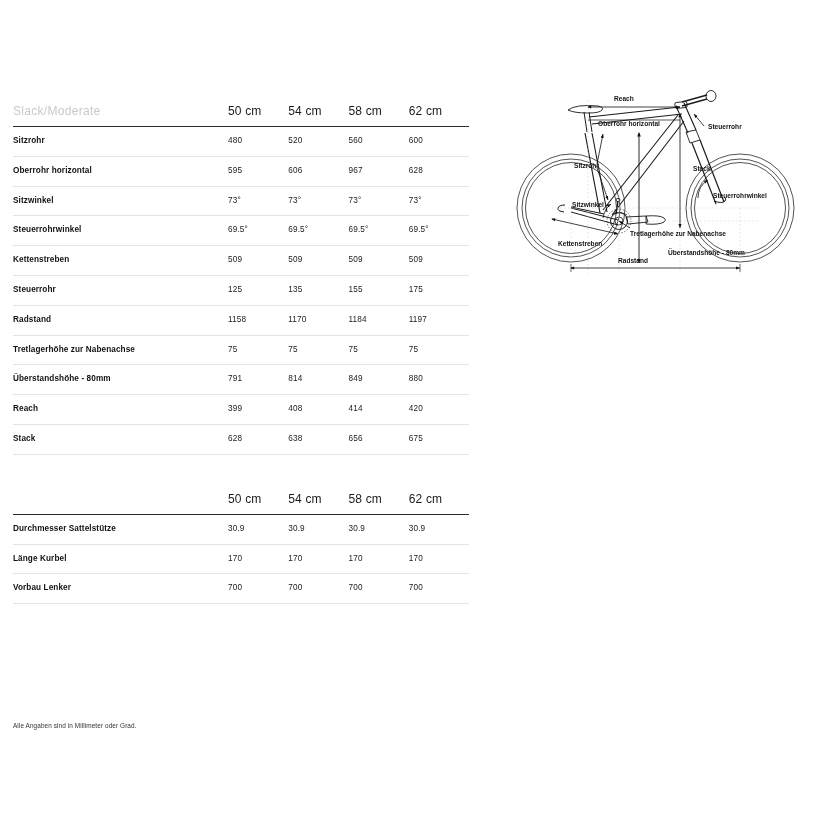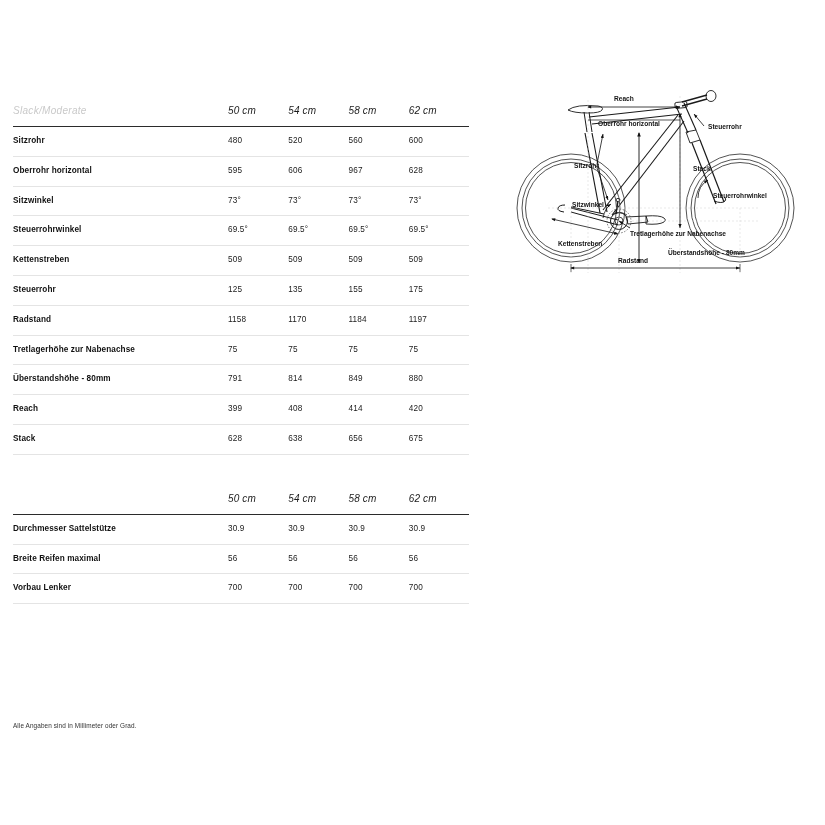--- a/index.html
+++ b/index.html
@@ -50,12 +50,11 @@
   
   table.geo thead th {
     font-weight: normal;
-    font-size: 10px;
+    font-size: 12px;
     color: #1a1a1a;
     height: 30px;
     line-height: 30px;
     border: none;
-    font-style: italic;
   }
   table.geo thead th.head-title {
     color: #c9c9c9;

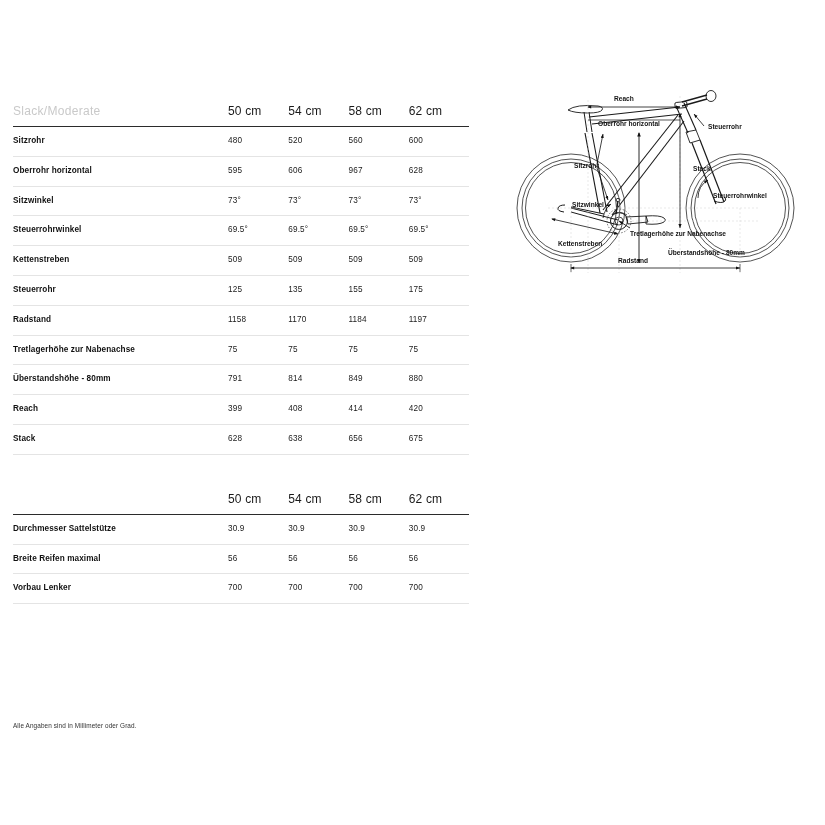--- a/index.html
+++ b/index.html
@@ -240,6 +240,13 @@
         <td class="val">30.9</td>
         <td class="val">30.9</td>
         <td class="val">30.9</td>
+      </tr>
+      <tr>
+        <td class="lbl">Länge Kurbel</td>
+        <td class="val">170</td>
+        <td class="val">170</td>
+        <td class="val">170</td>
+        <td class="val">170</td>
       </tr>
       <tr>
         <td class="lbl">Breite Reifen maximal</td>

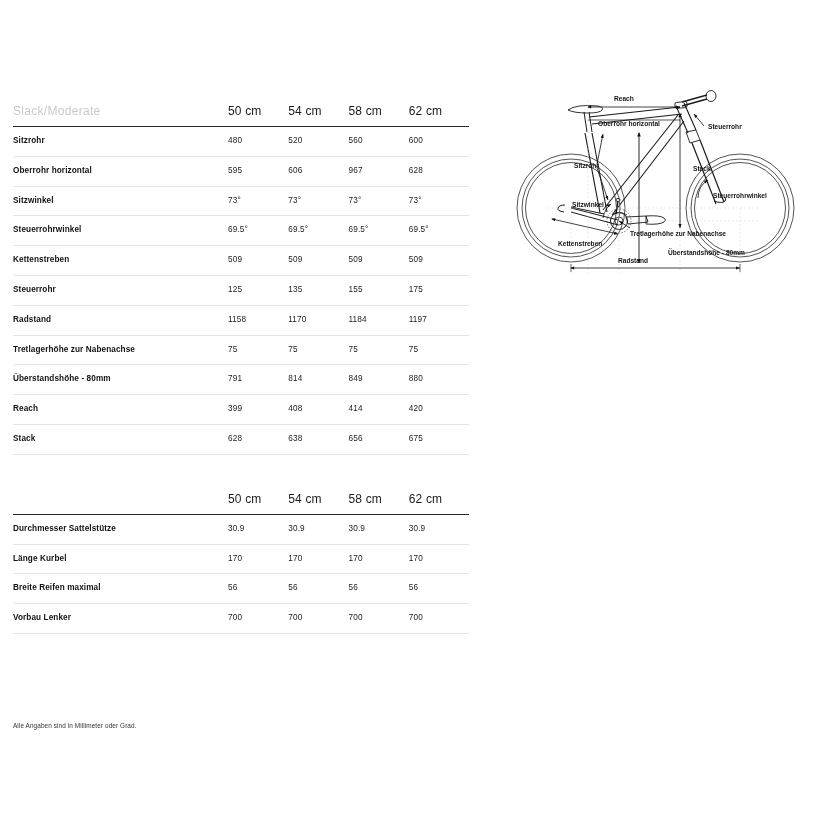--- a/index.html
+++ b/index.html
@@ -247,13 +247,6 @@
         <td class="val">170</td>
         <td class="val">170</td>
         <td class="val">170</td>
-      </tr>
-      <tr>
-        <td class="lbl">Breite Reifen maximal</td>
-        <td class="val">56</td>
-        <td class="val">56</td>
-        <td class="val">56</td>
-        <td class="val">56</td>
       </tr>
       <tr>
         <td class="lbl">Vorbau Lenker</td>

